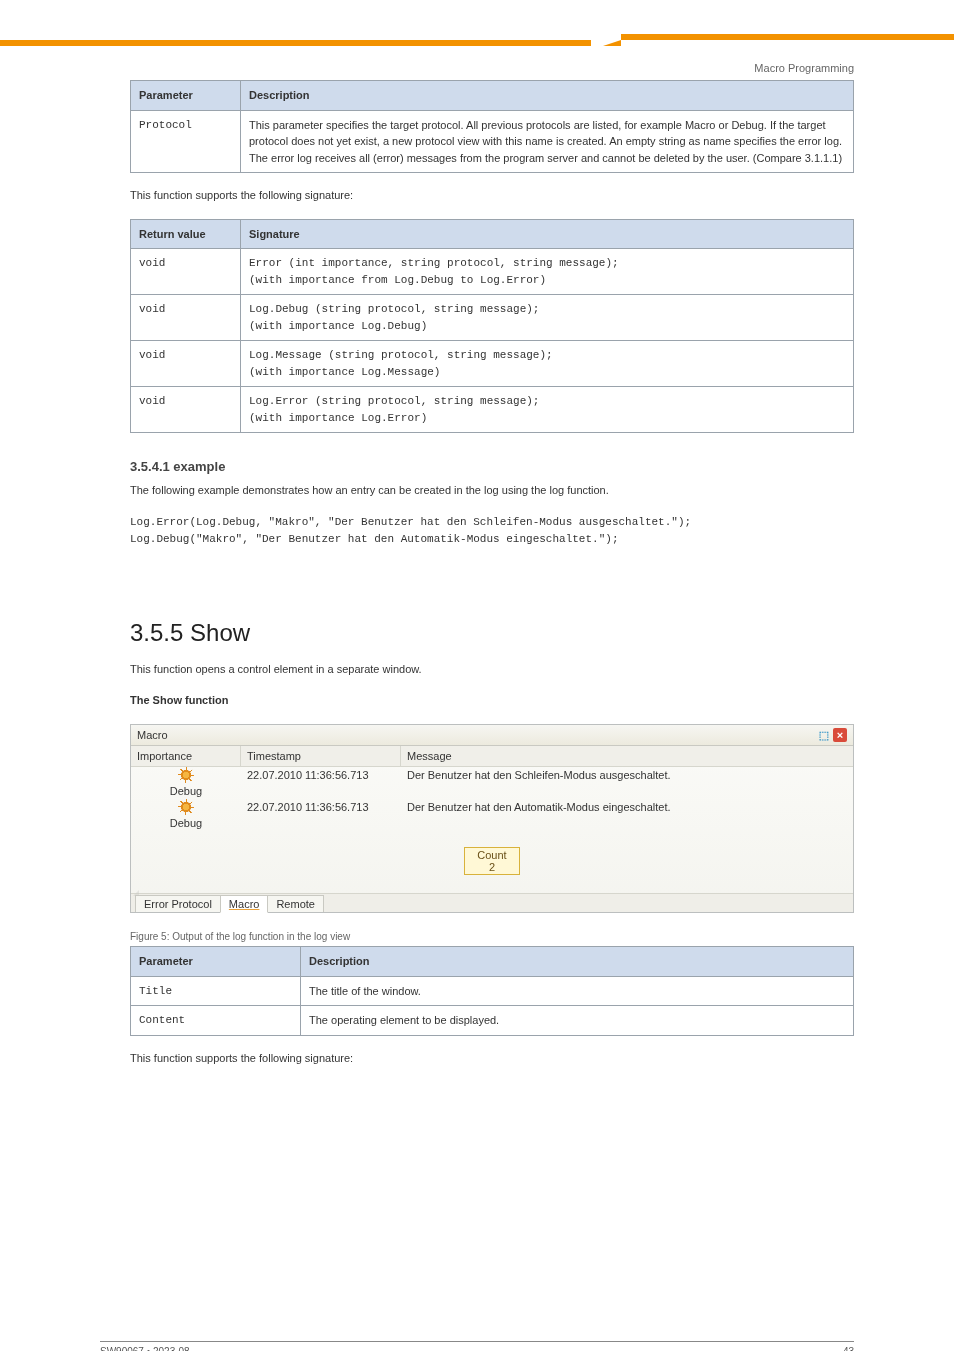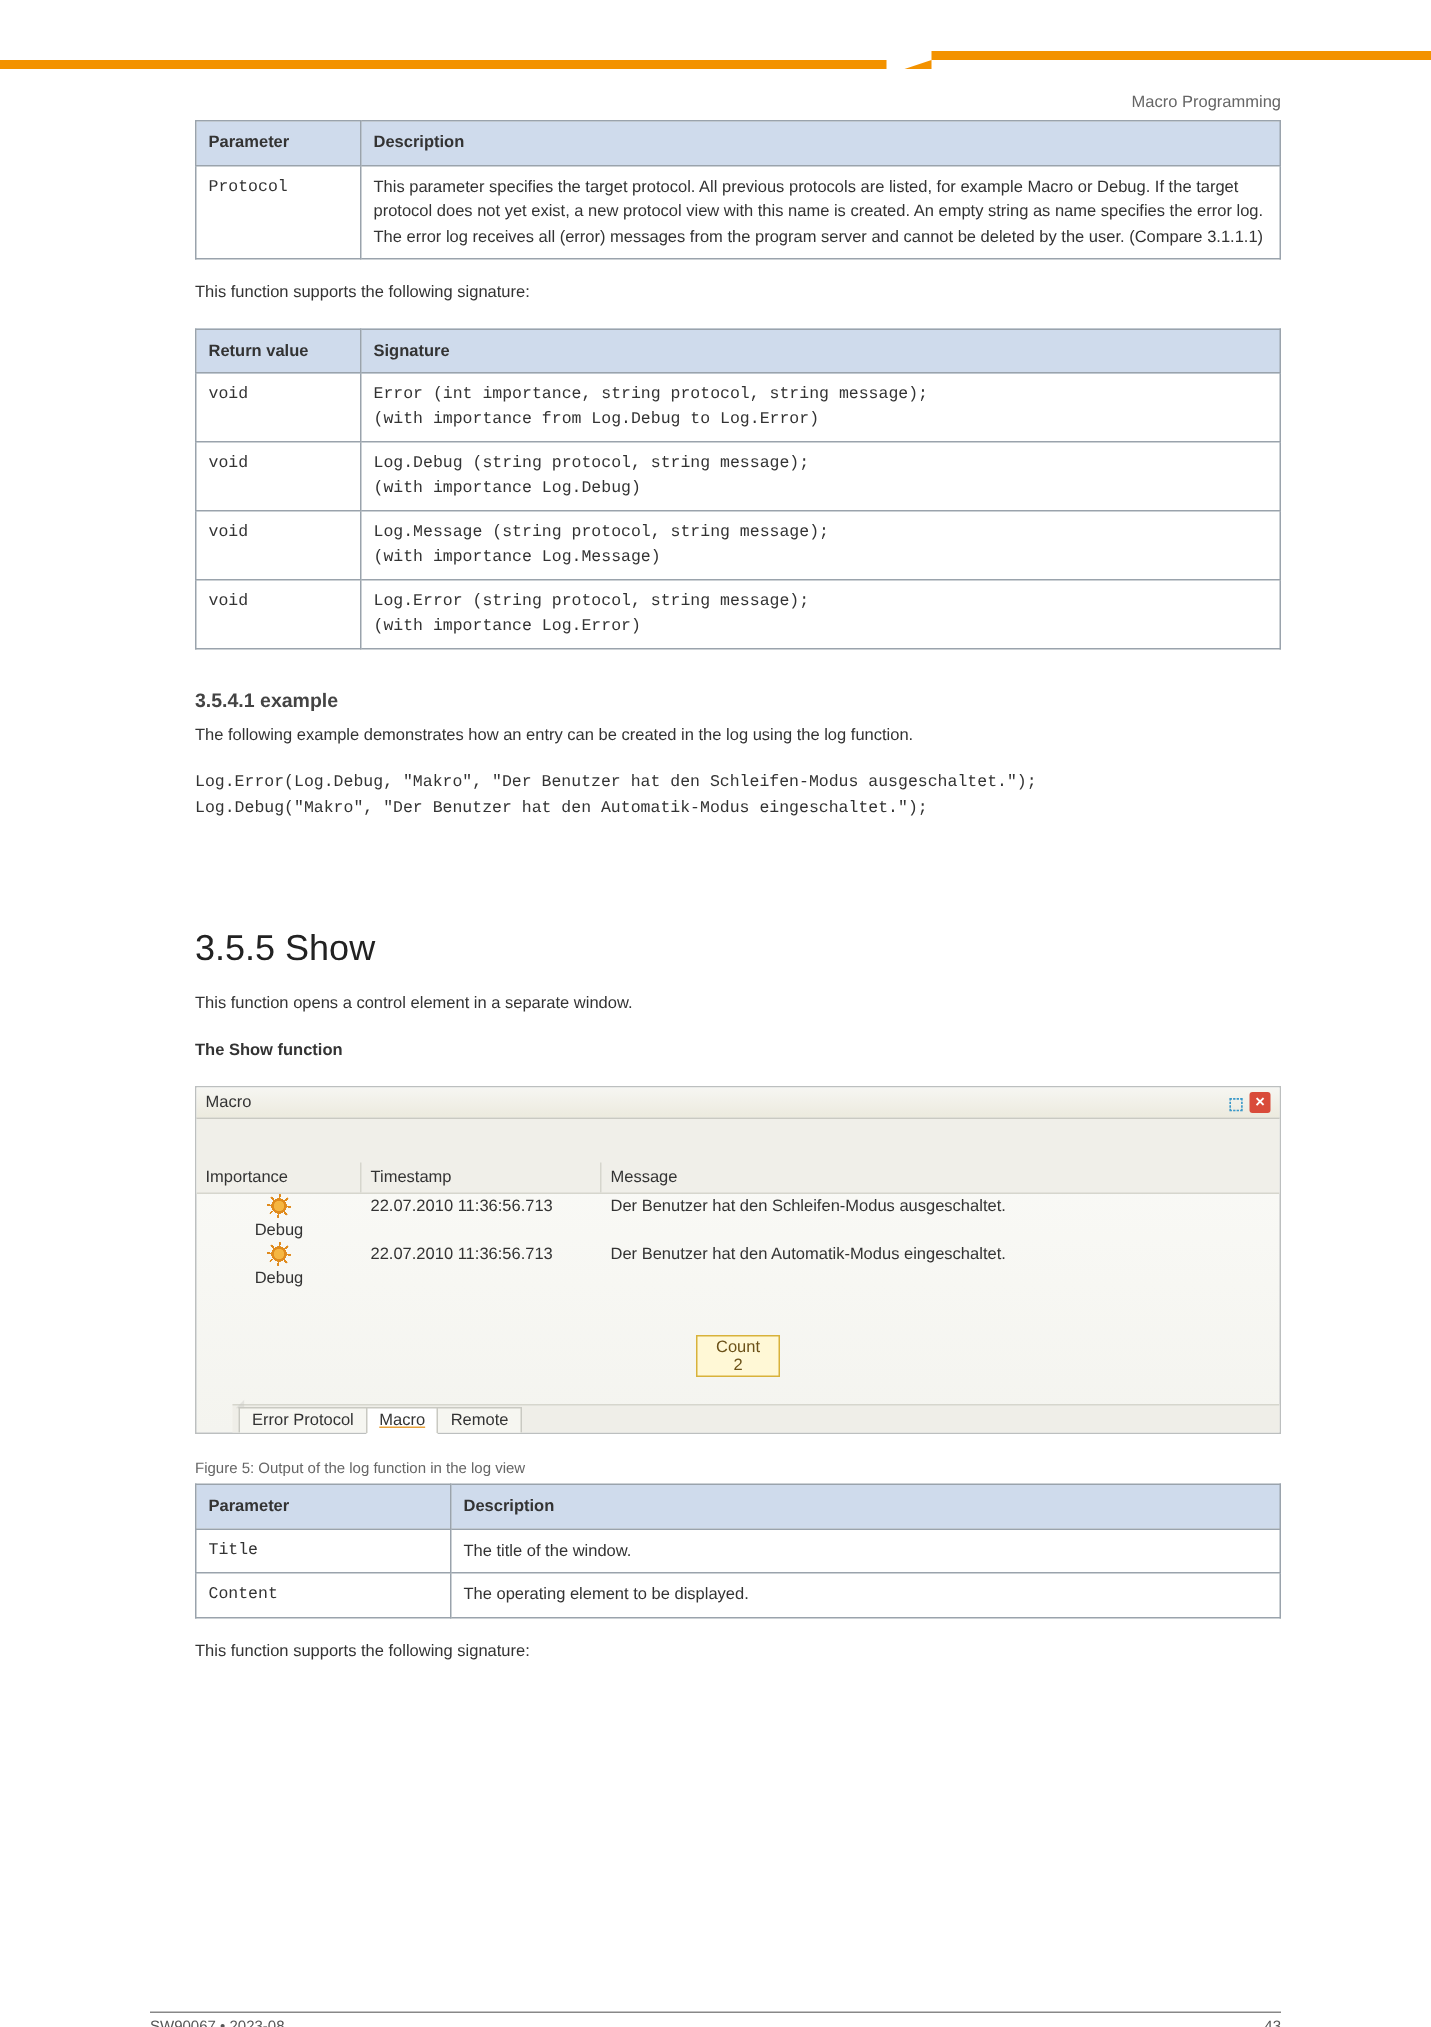--- a/index.html
+++ b/index.html
@@ -128,7 +128,6 @@
   .macro-headers > div {
     padding:4px 6px;
     border-right:1px solid #d6d6cd;
-    margin-top:29px;
   }
   .col-imp { width: 110px; }
   .col-ts { width: 160px; }

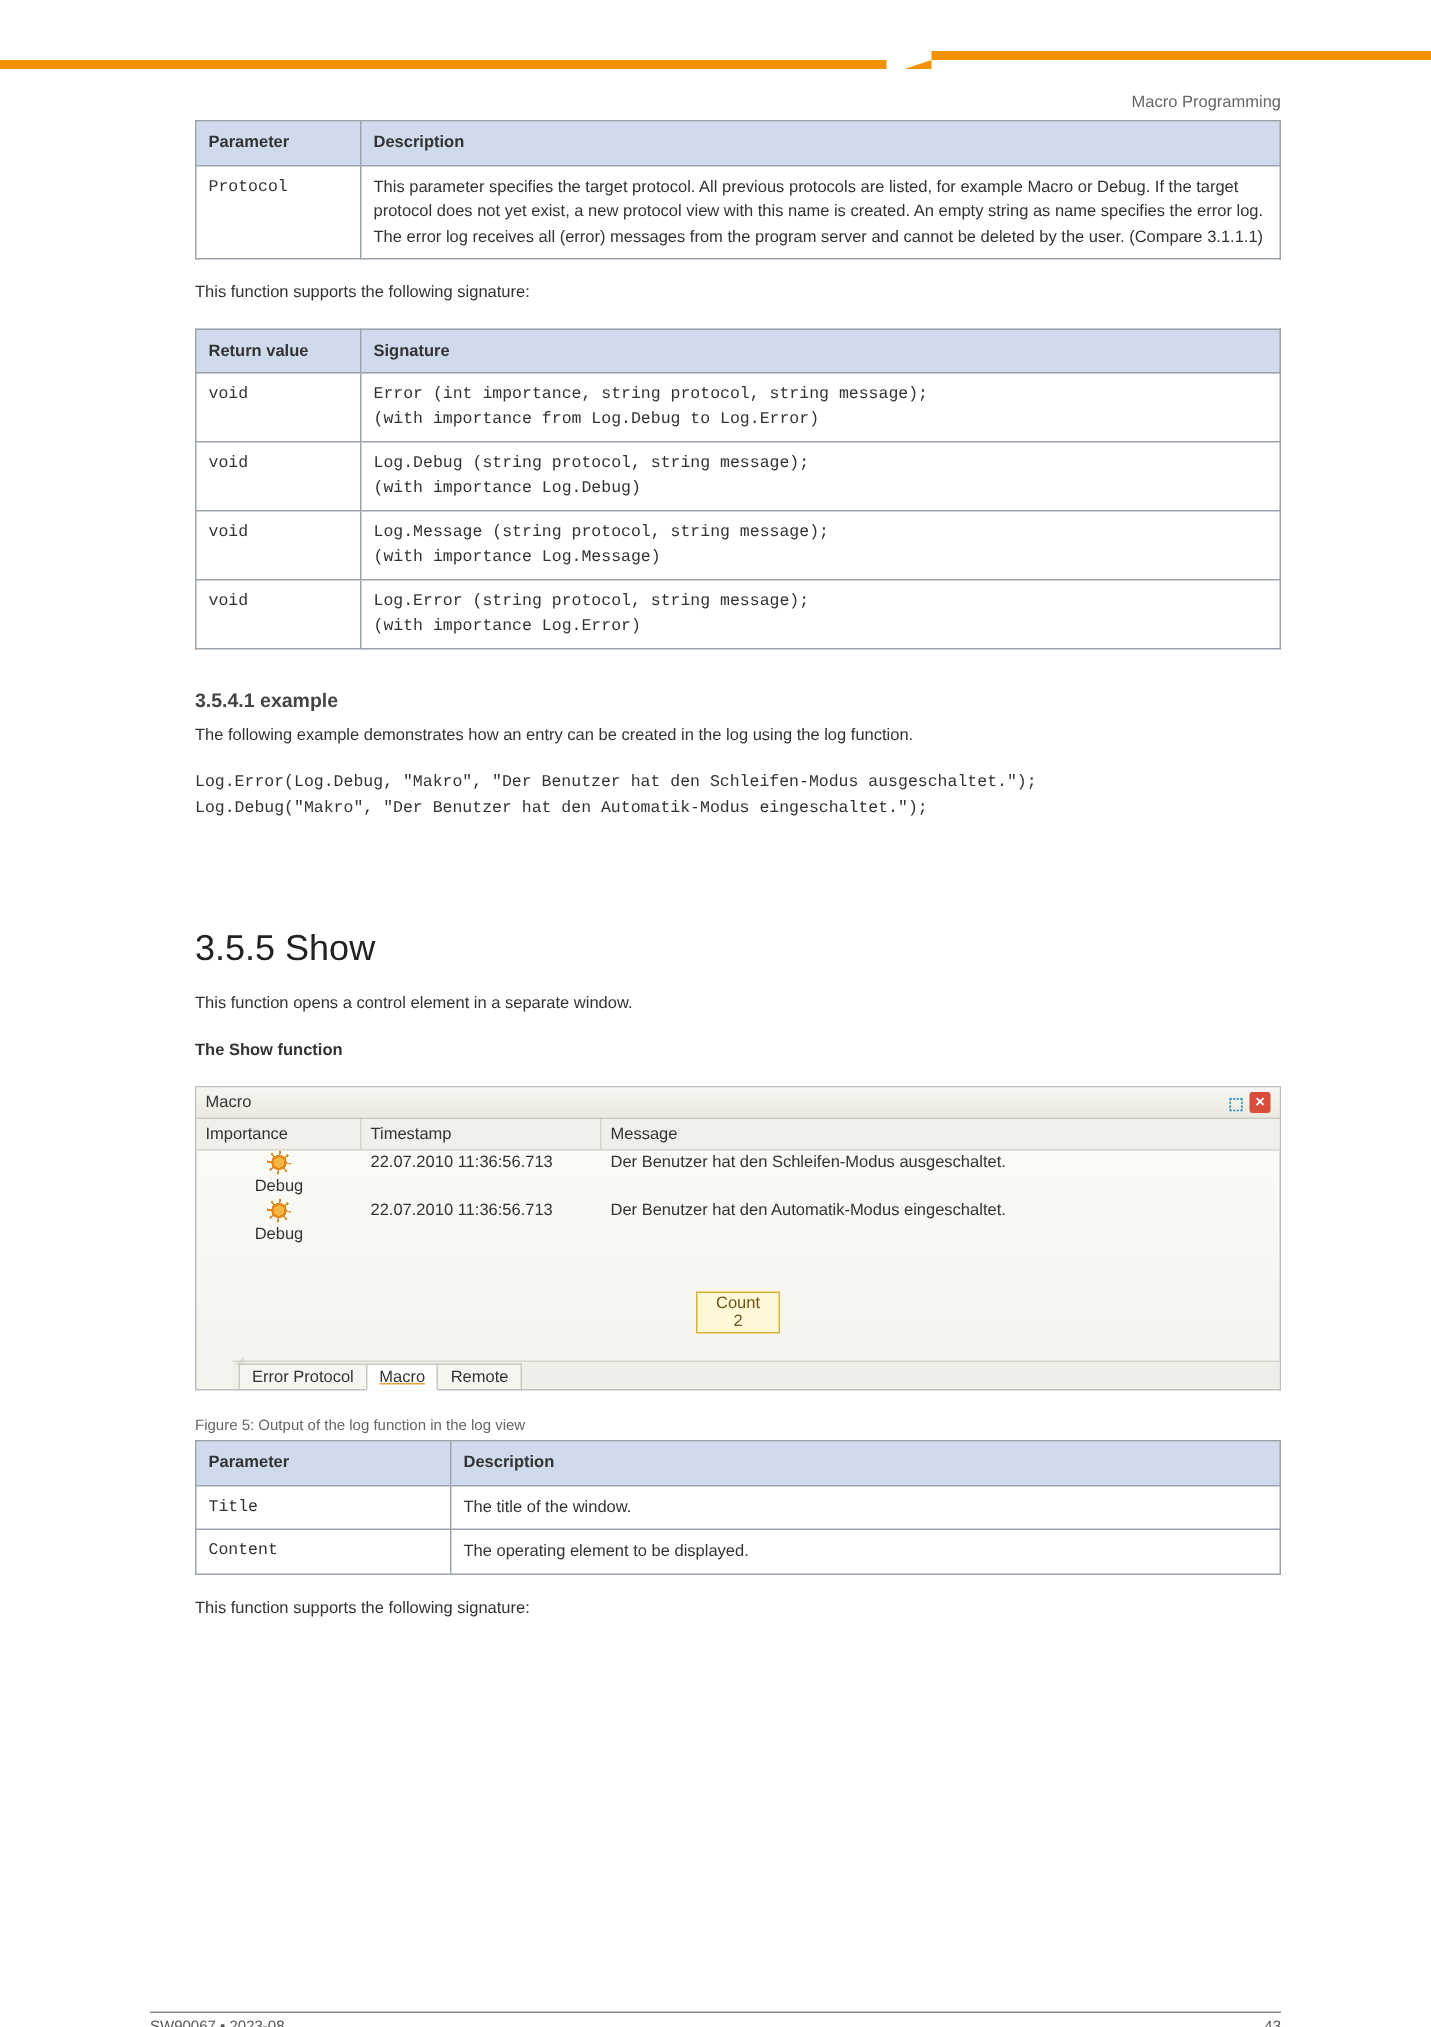--- a/index.html
+++ b/index.html
@@ -152,7 +152,7 @@
     border-radius:50%;
   }
   .count-box {
-    margin: 30px auto 18px;
+    margin: 16px auto 18px;
     width: 56px;
     text-align:center;
     border:1px solid #d8b23b;

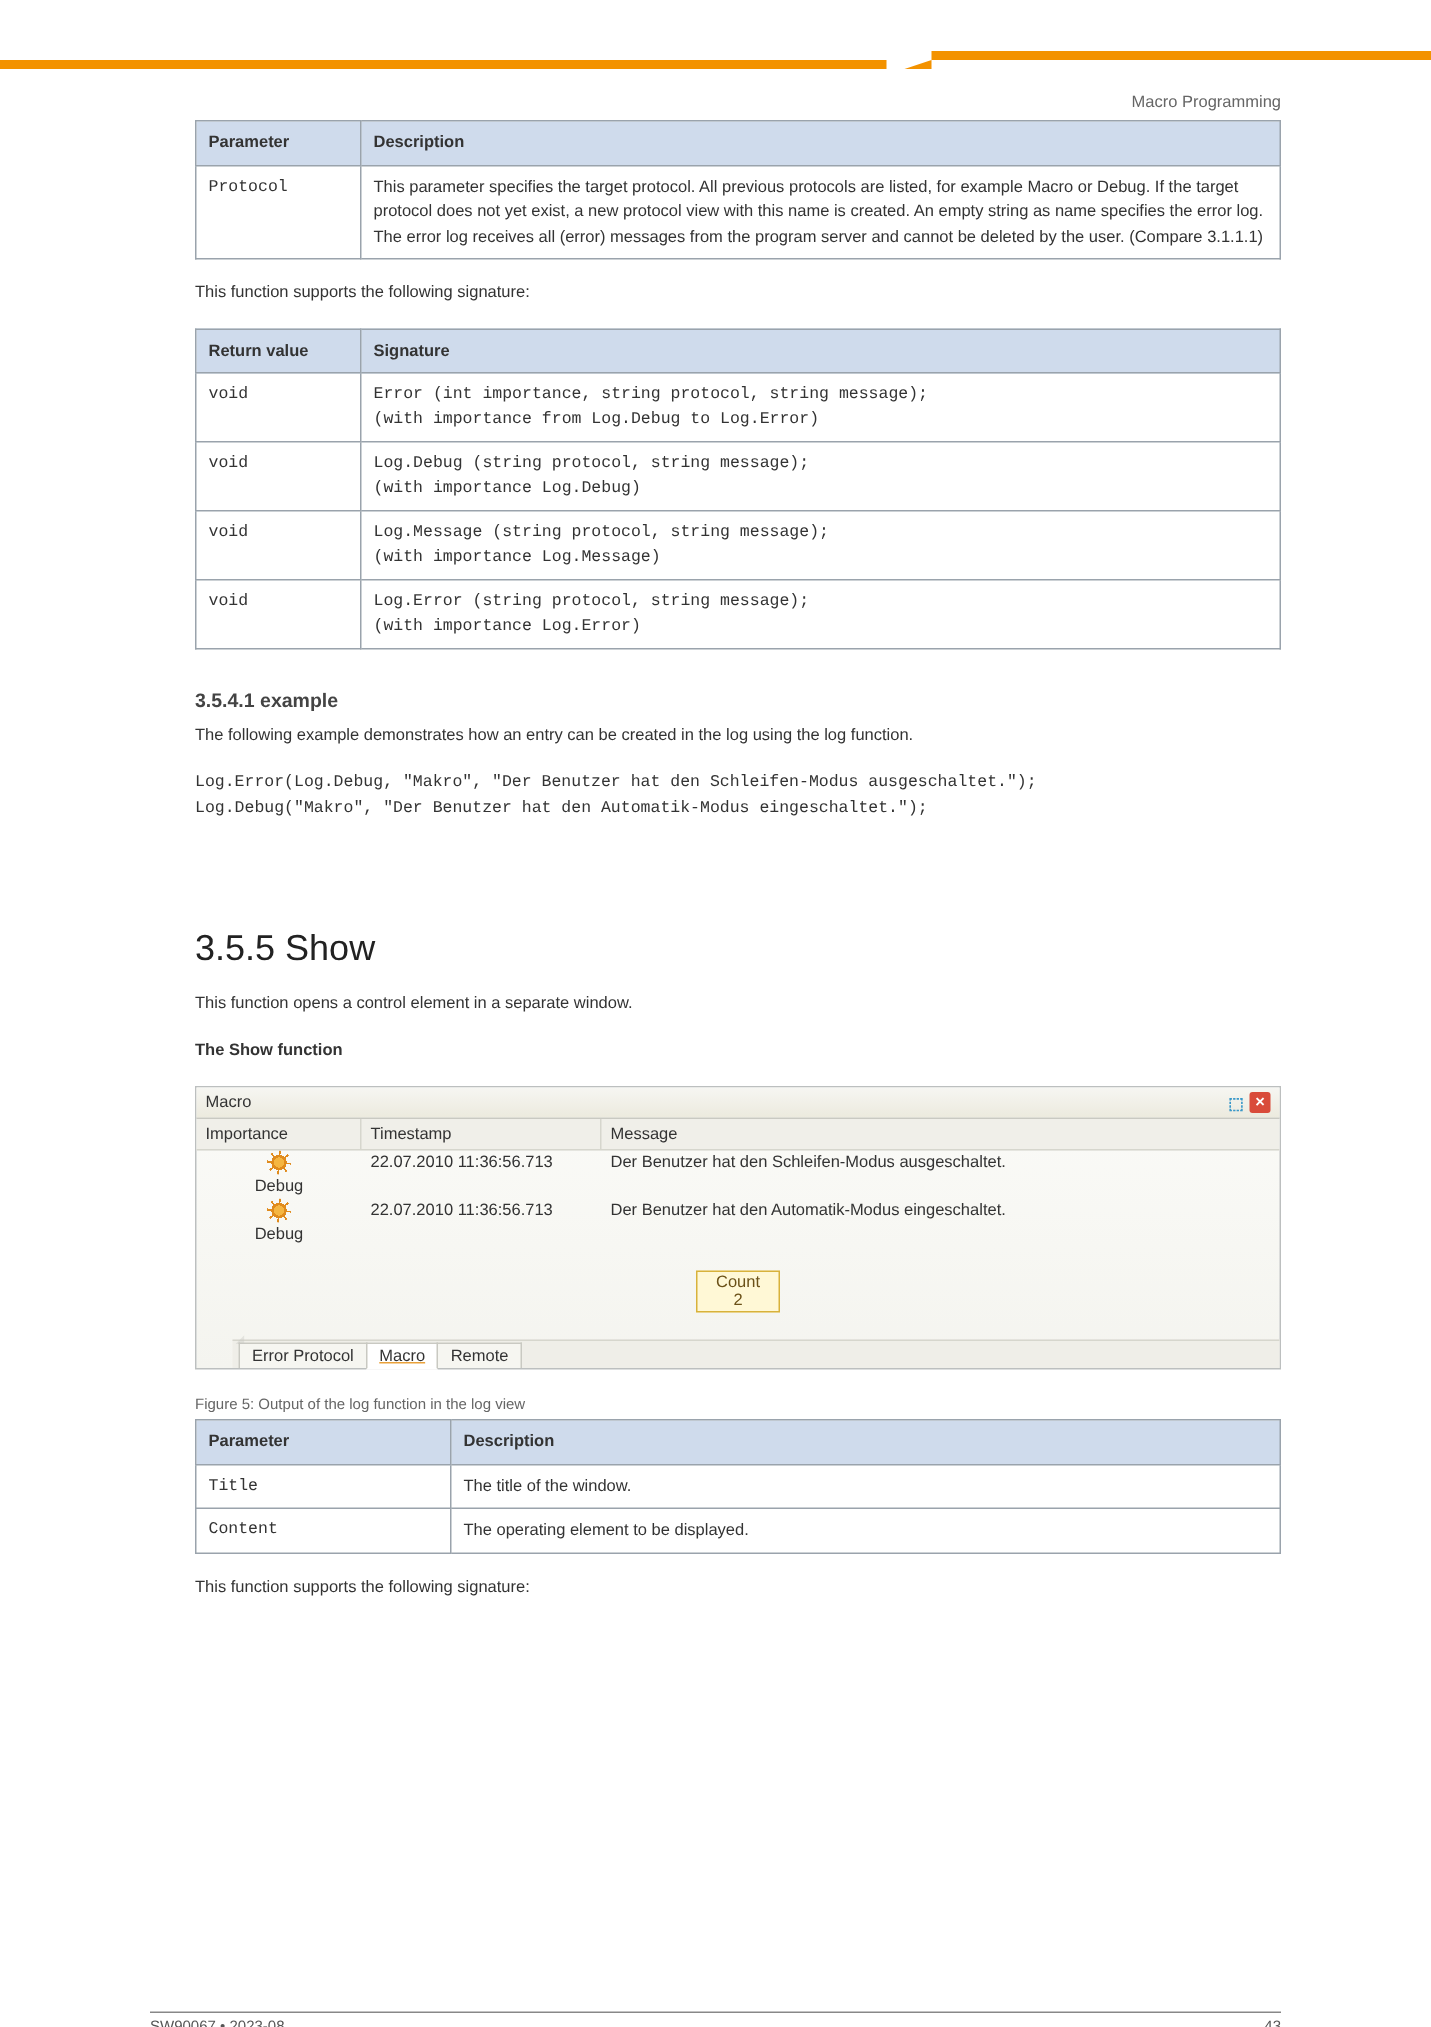--- a/index.html
+++ b/index.html
@@ -168,7 +168,6 @@
     border-top:1px solid #d6d6cd;
     padding-left:4px;
     position:relative;
-    margin-left:24px;
   }
   .macro-tabs::before{
     content:"";position:absolute;left:2px;top:-4px;width:6px;height:6px;

